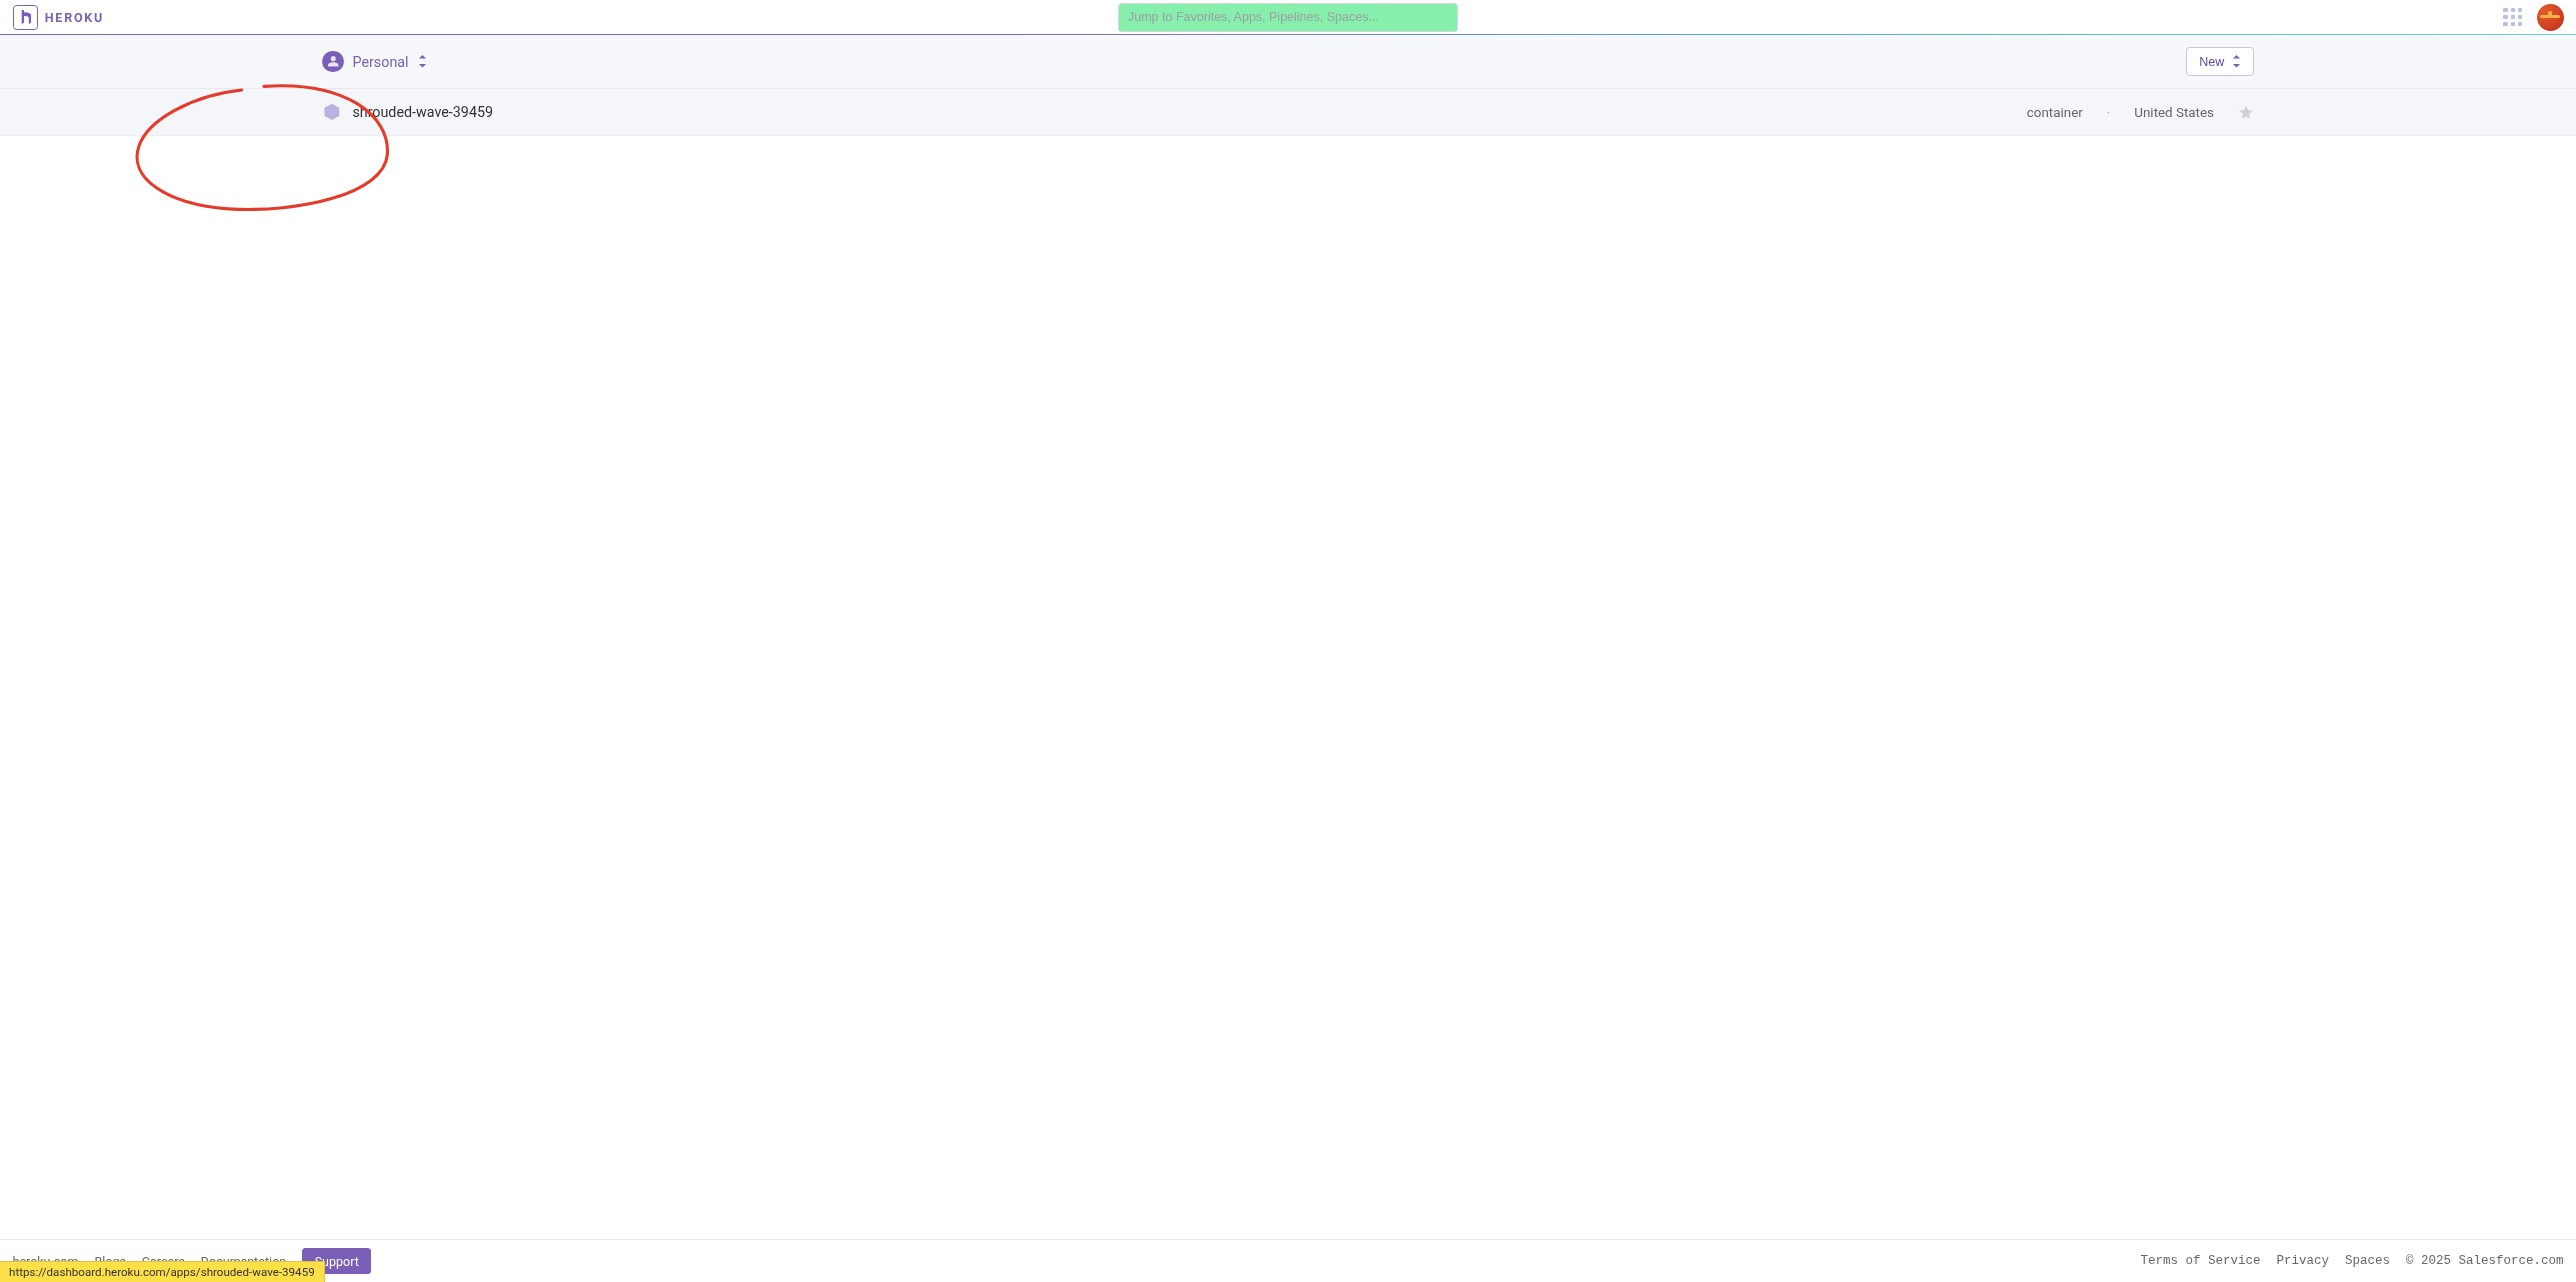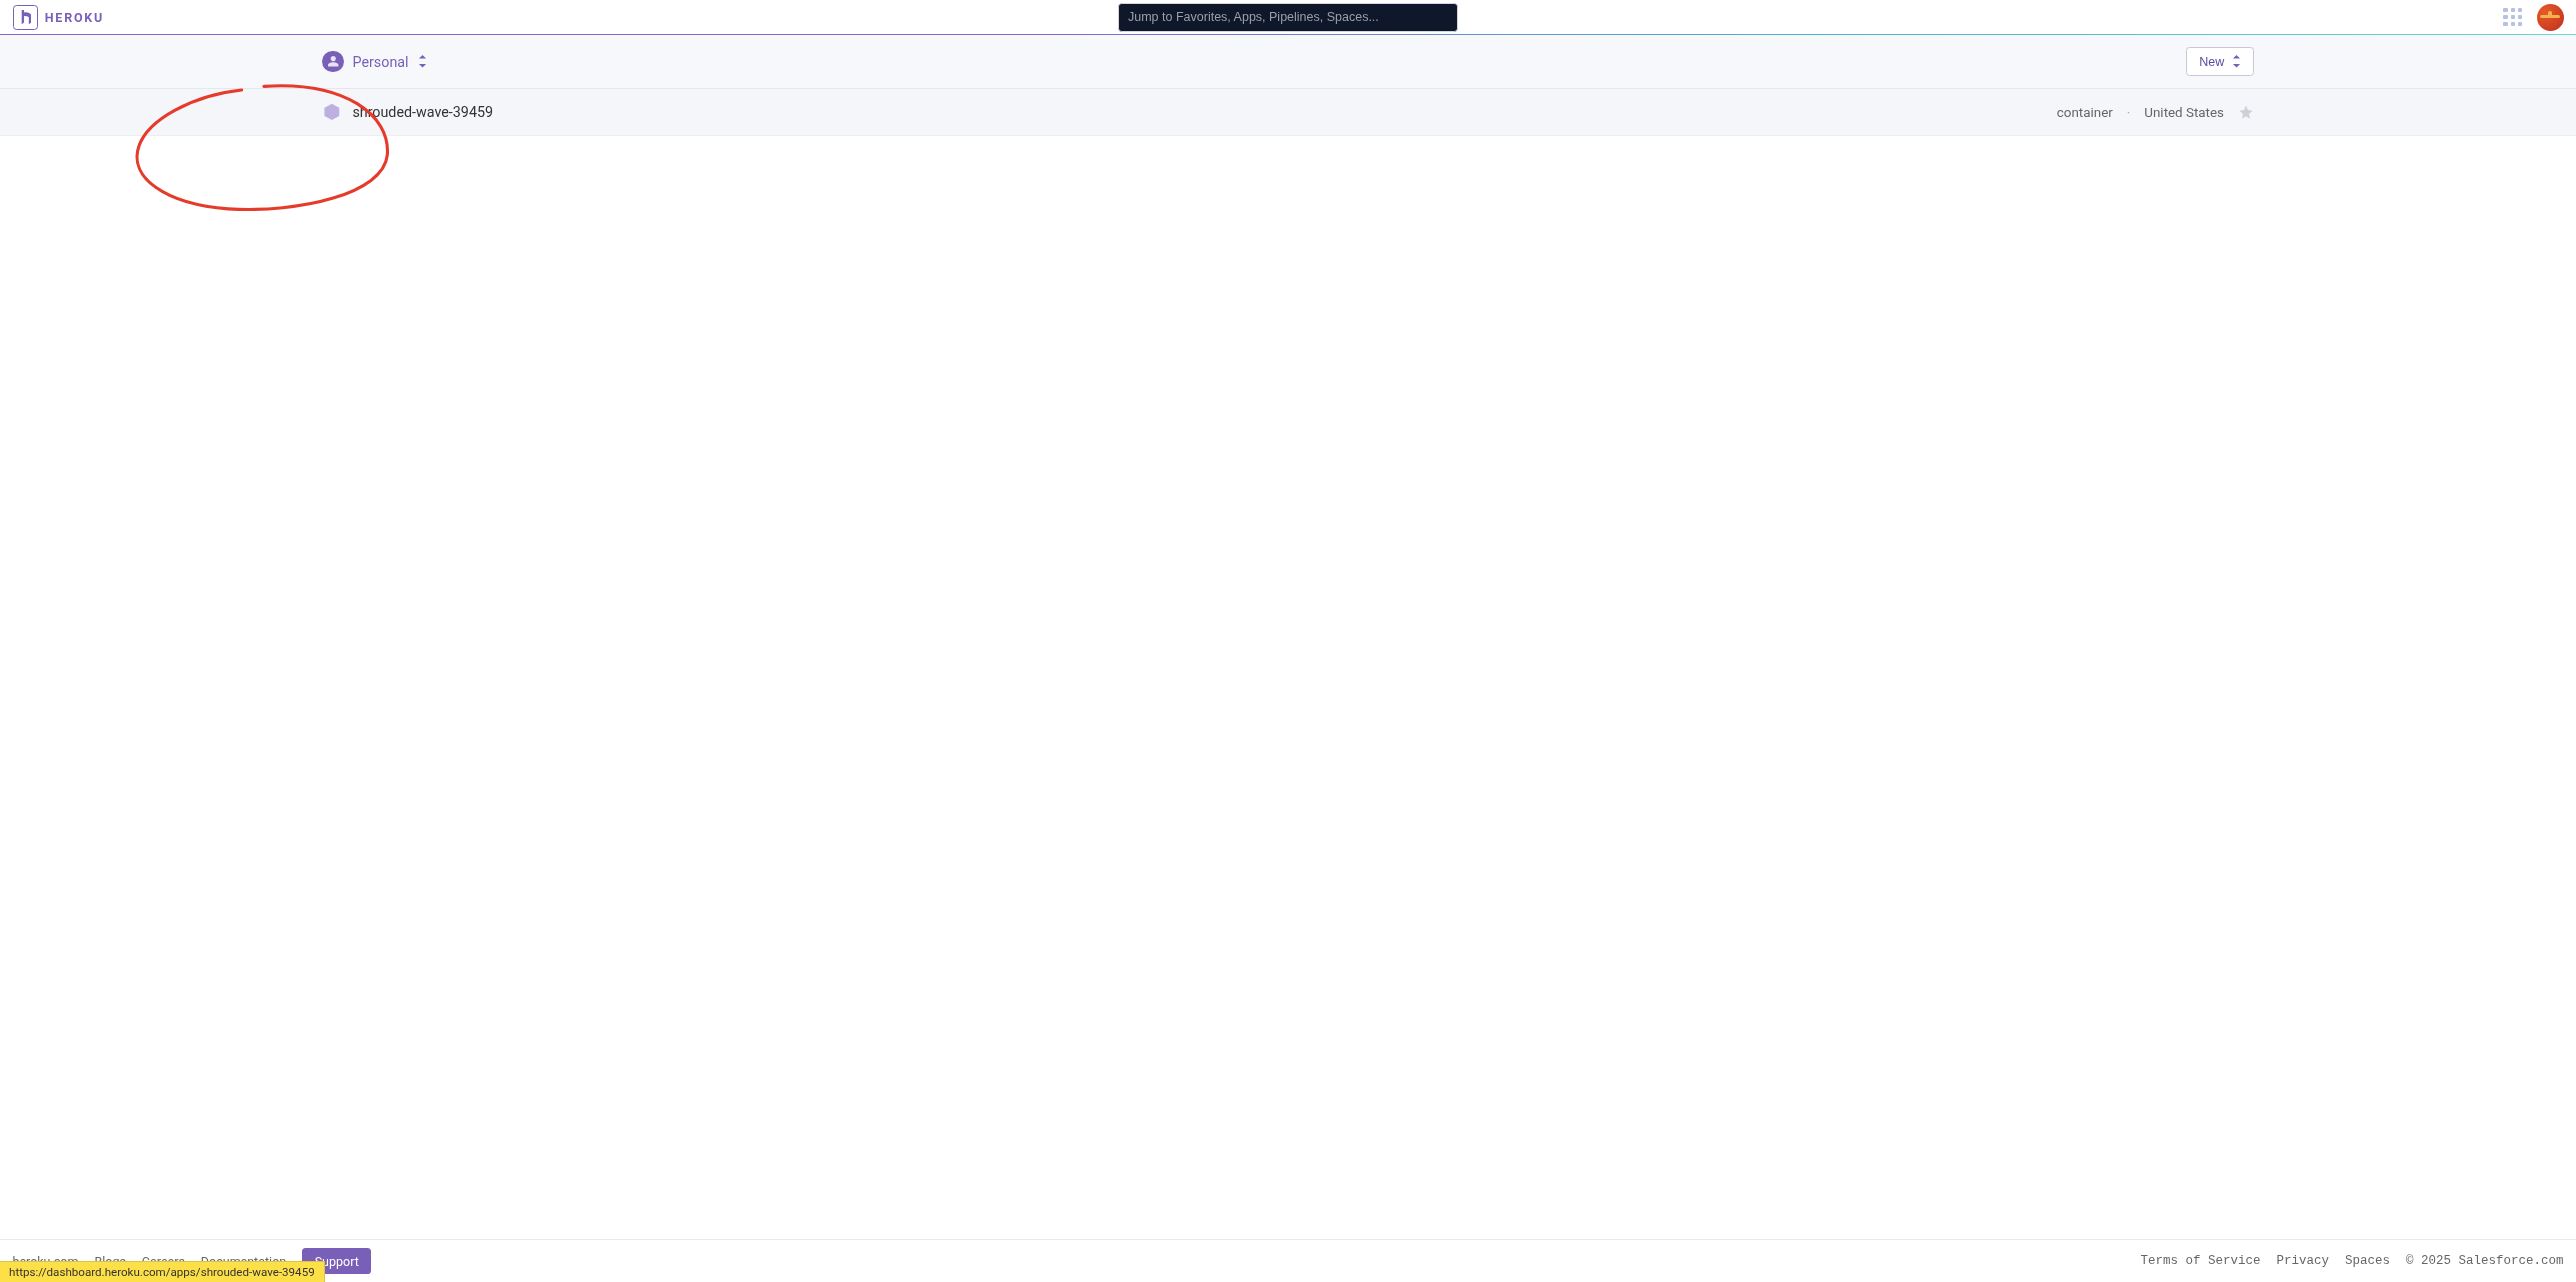--- a/index.html
+++ b/index.html
@@ -54,7 +54,7 @@
       font-size: 12.5px;
       color: #6b6b76;
       outline: none;
-      background: #0f172a;
+      background: #86efac;
     }
     .search::placeholder { color: #9e9ea7; }
     .topnav-right {

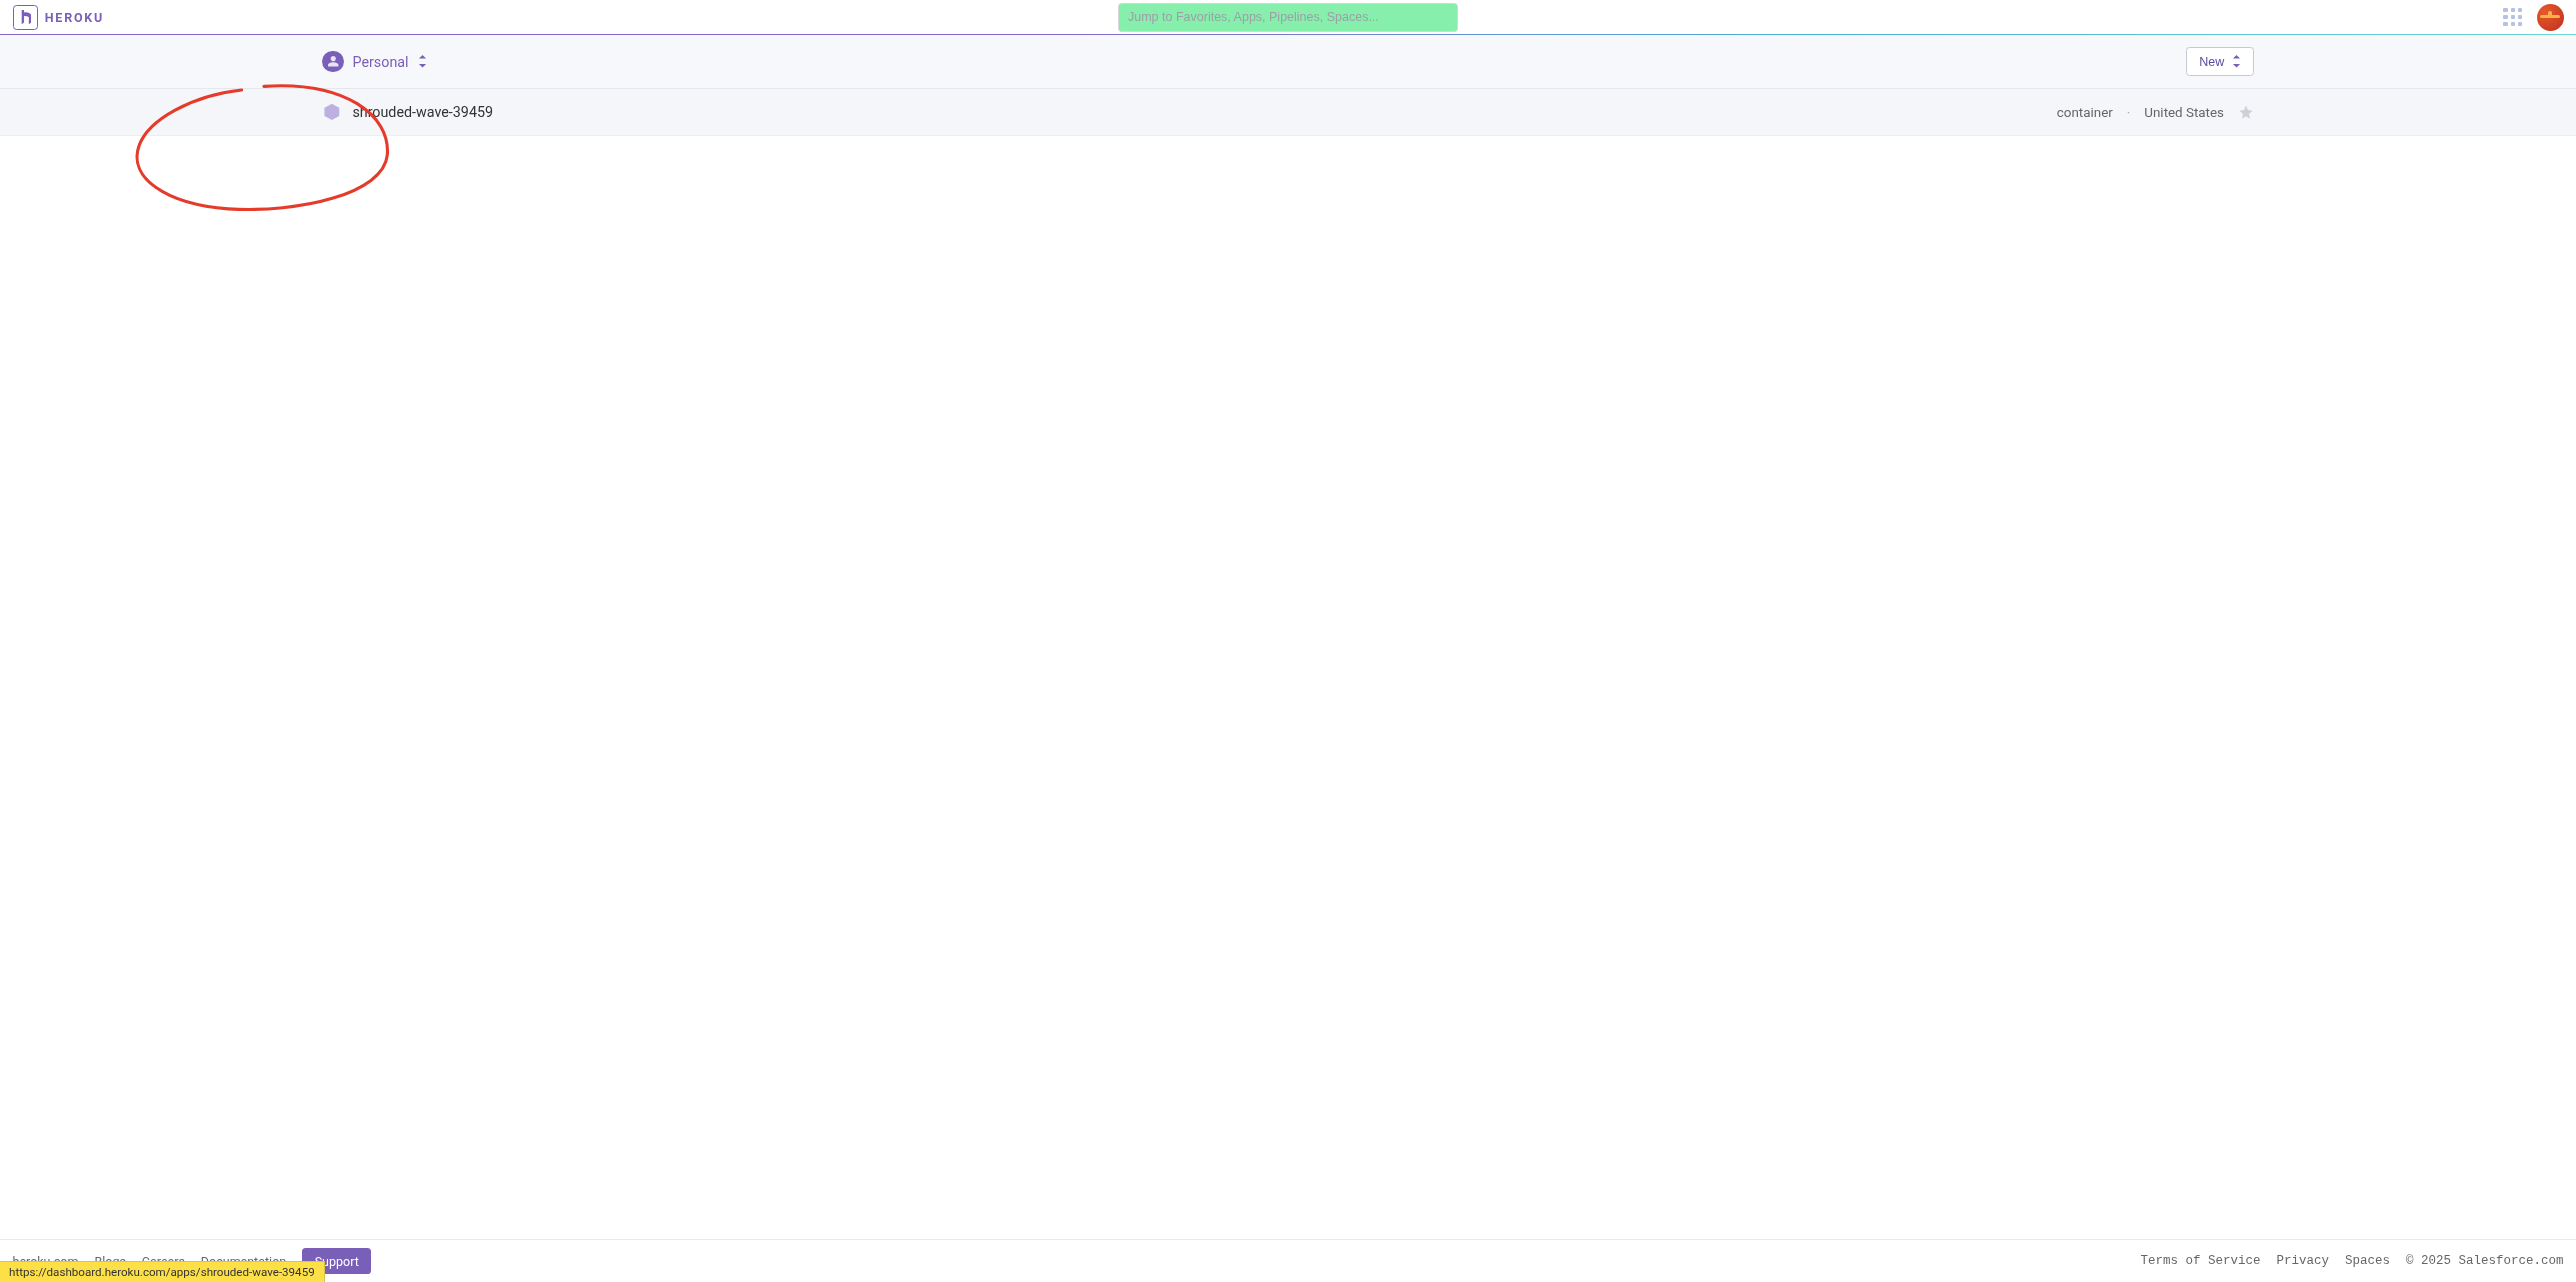--- a/index.html
+++ b/index.html
@@ -152,7 +152,7 @@
     .hex-icon { width: 19.7px; height: 19.7px; }
     .hex-icon svg { width: 19.7px; height: 19.7px; fill: #bdb0e0; }
     .app-name { font-size: 14.3px; color: #333; }
-    .app-right { display: flex; align-items: center; gap: 14px; color: #666; font-size: 13.4px; }
+    .app-right { display: flex; align-items: center; gap: 24px; color: #666; font-size: 13.4px; }
     .dot-sep { color: #aaa; }
     .star-btn { cursor: pointer; display: flex; }
     .star-btn svg { width: 16px; height: 16px; fill: #cfcfd8; }

